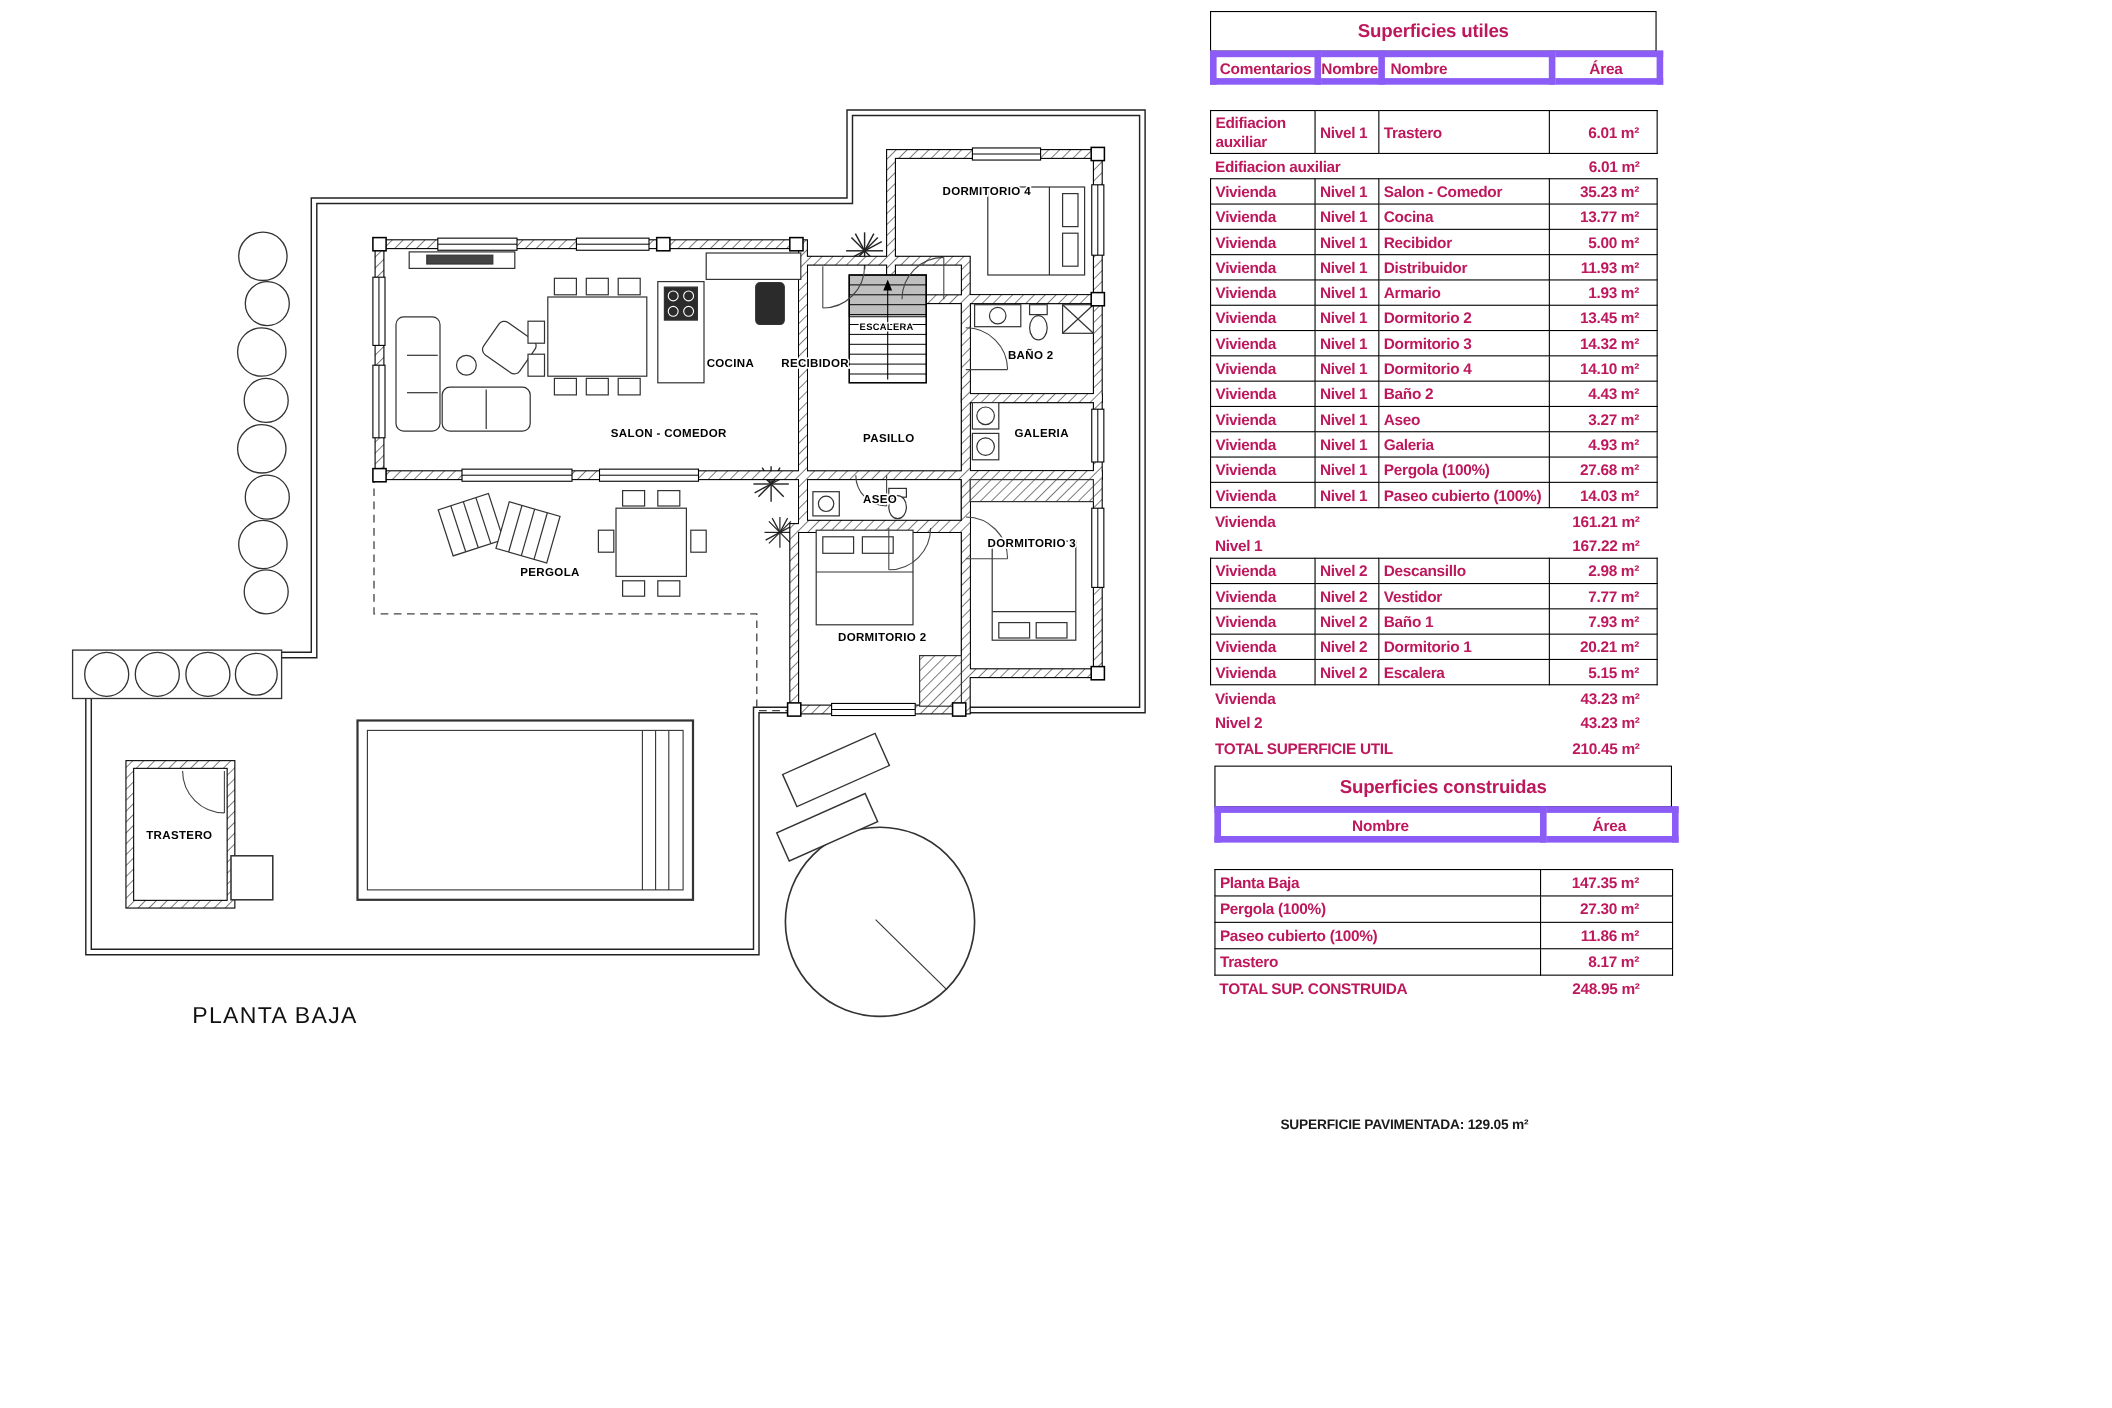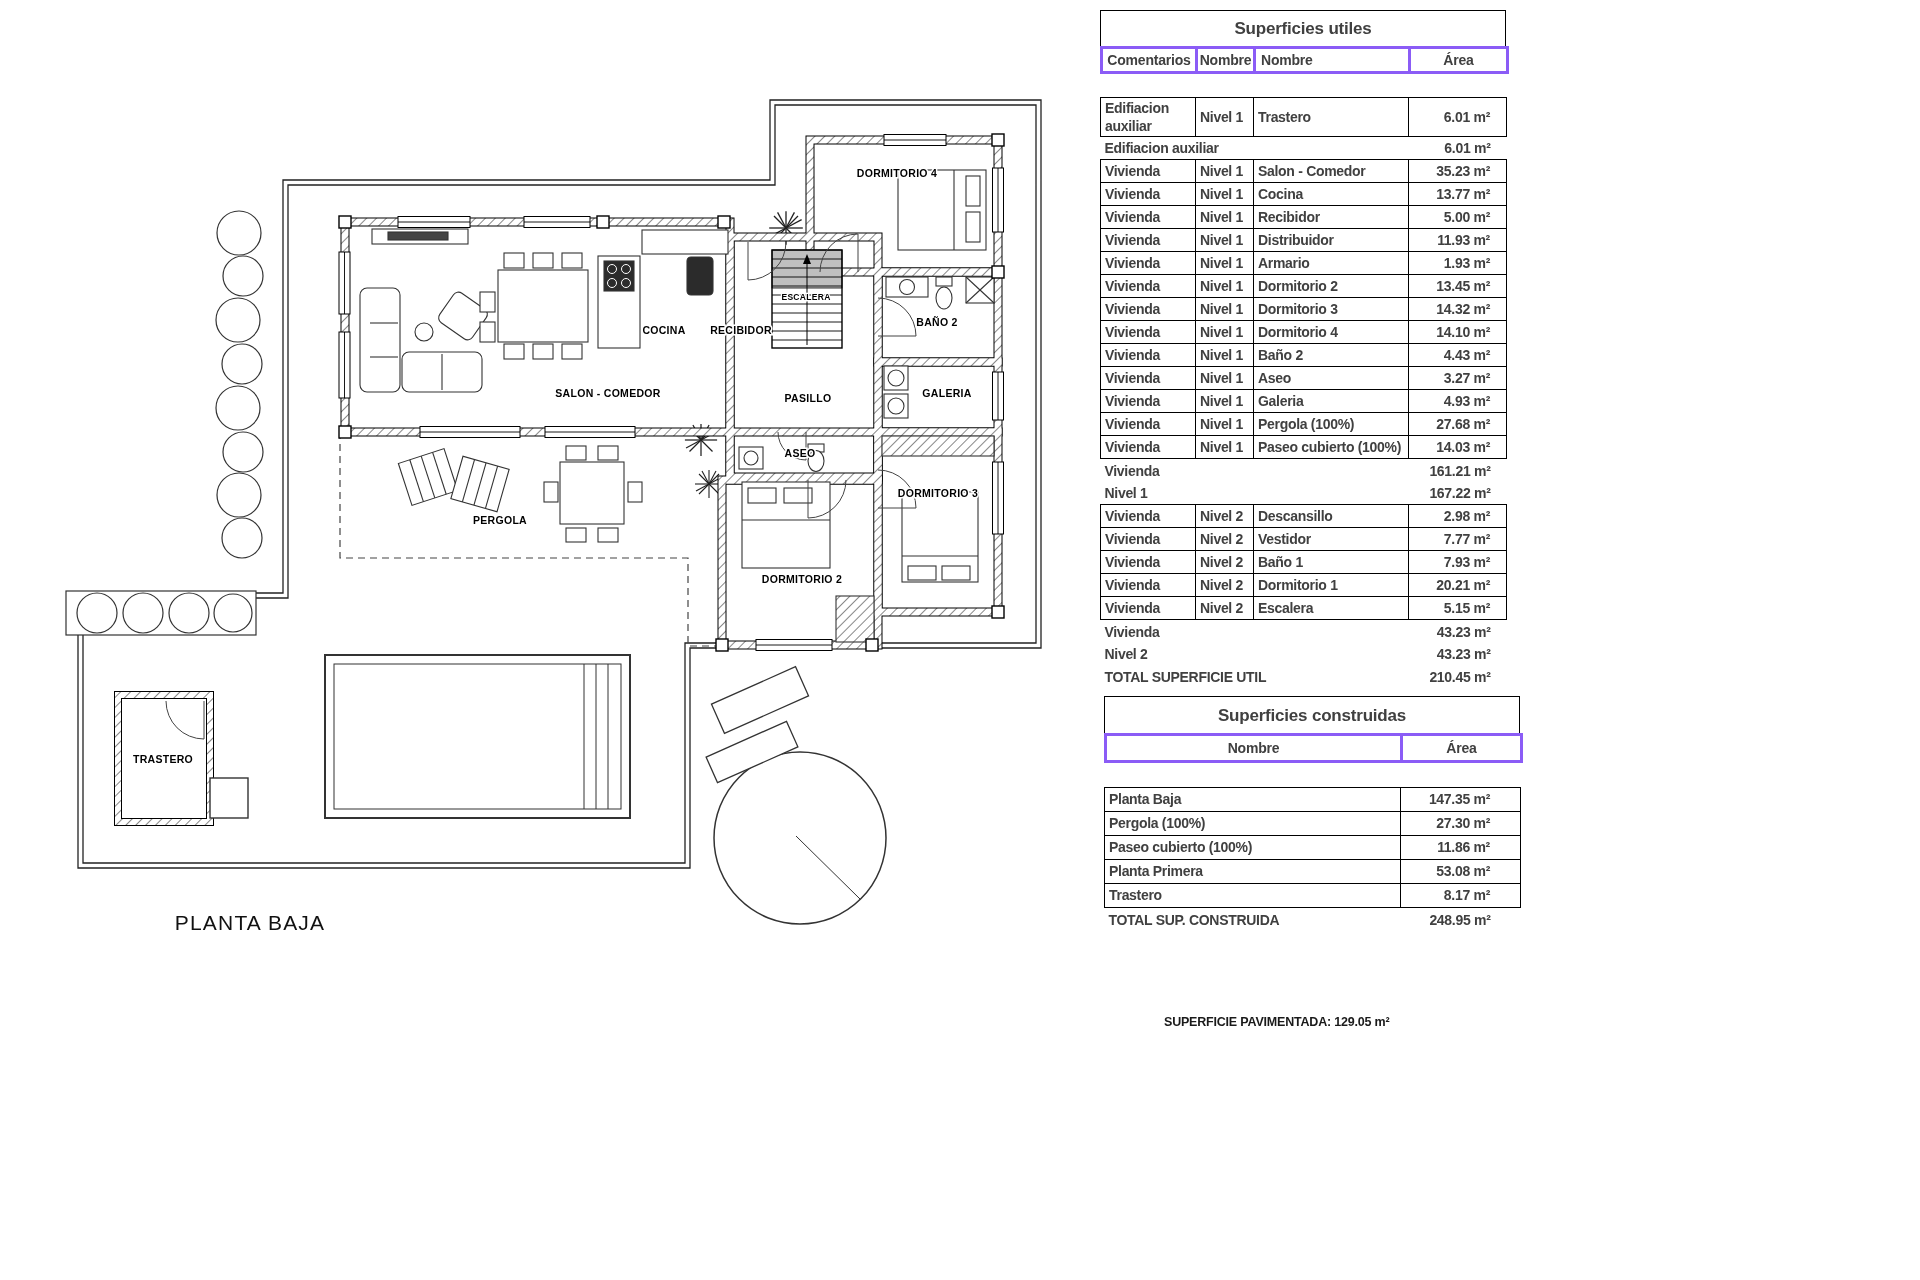--- a/index.html
+++ b/index.html
@@ -9,7 +9,7 @@
   .plan-svg{position:absolute;left:0;top:0;}
 
   
-  .tbl{position:absolute;color:#404040;font-weight:bold;}
+  .tbl{position:absolute;color:#be185d;font-weight:bold;}
   .tbl-title{border:1px solid #000;text-align:center;font-size:17px;font-weight:bold;letter-spacing:-0.2px;}
   table{border-collapse:collapse;table-layout:fixed;width:100%;}
   .head-table{margin-top:-1px;}

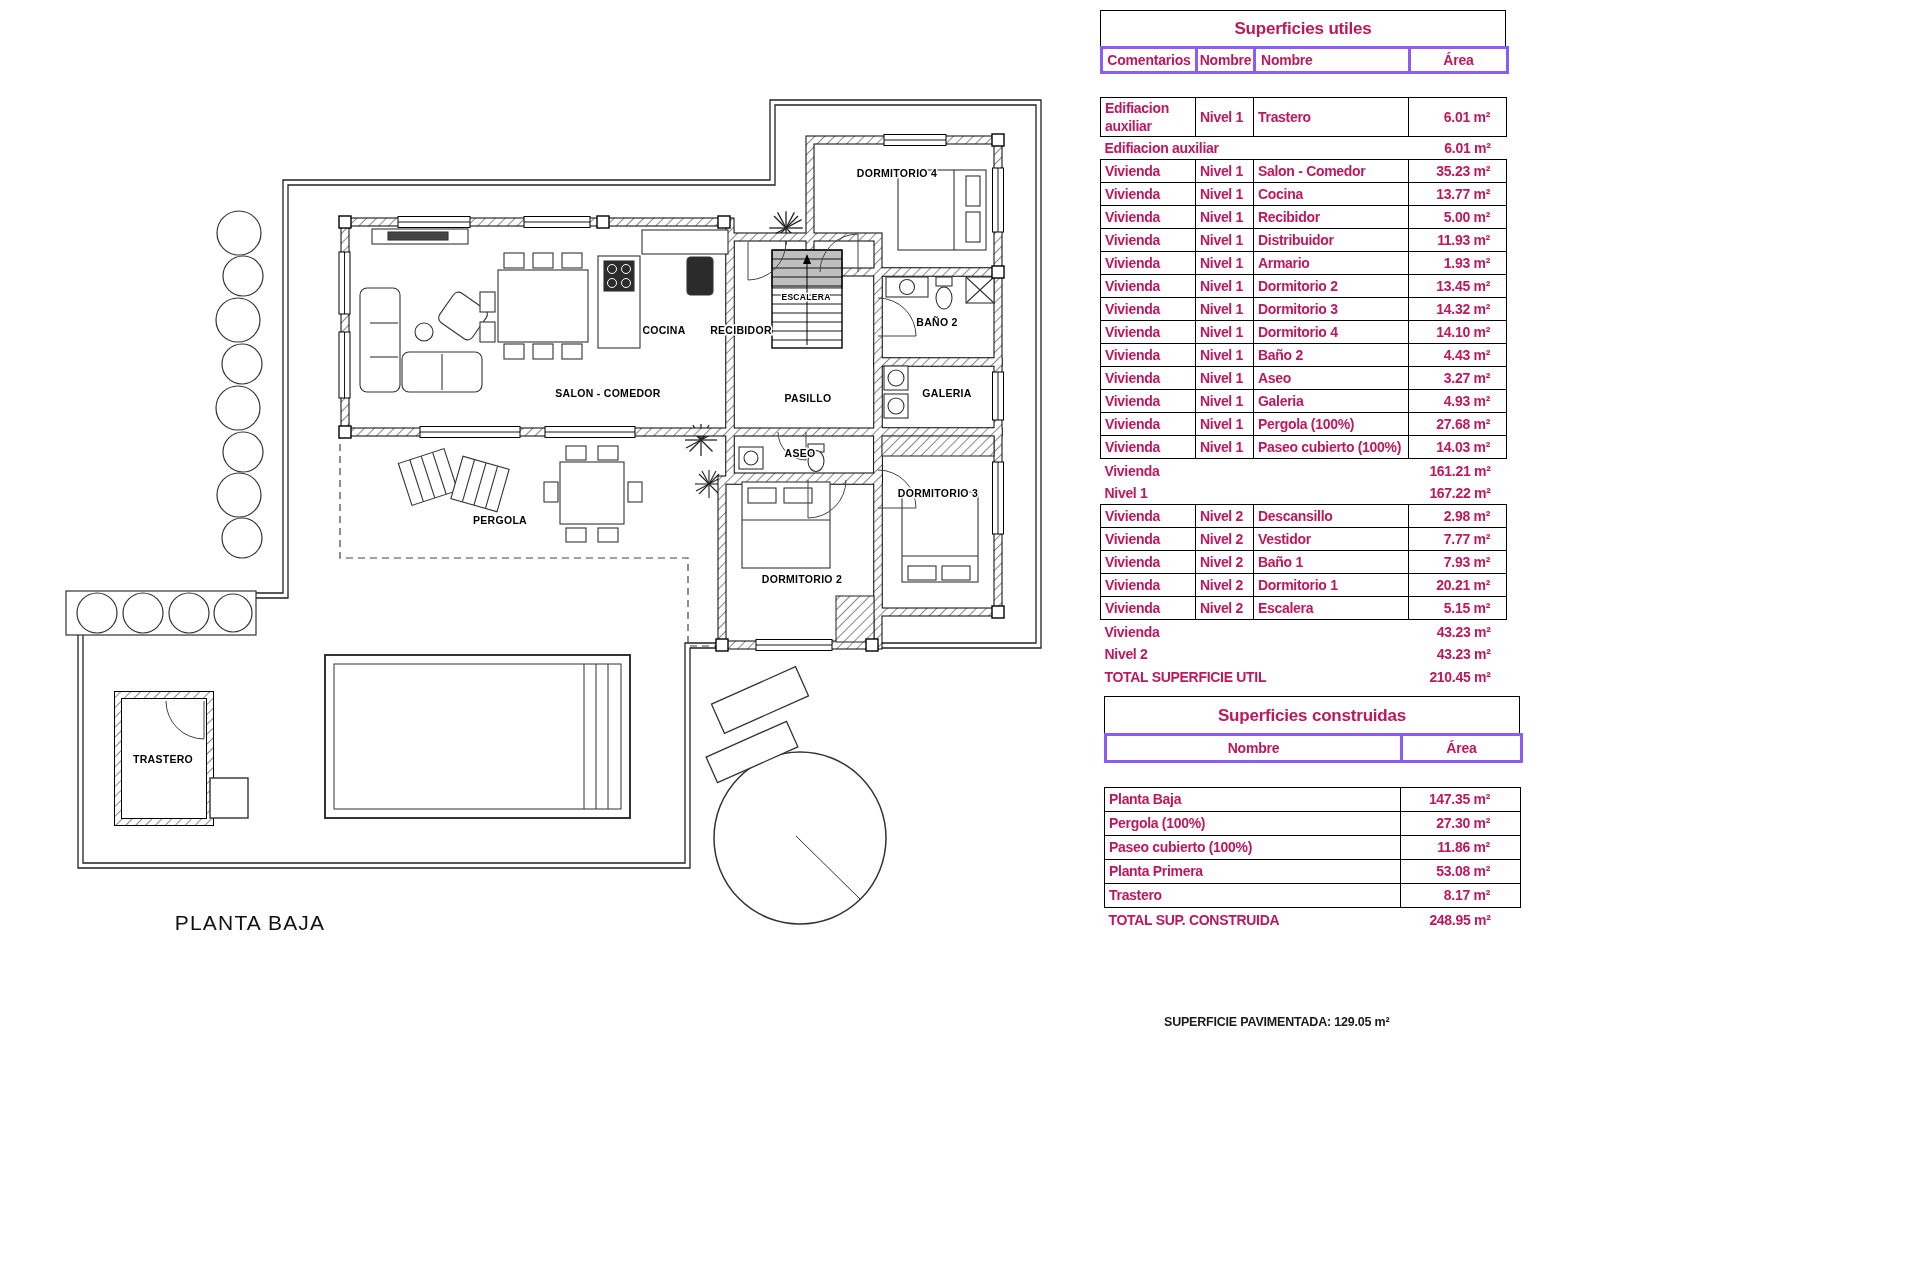--- a/index.html
+++ b/index.html
@@ -13,7 +13,7 @@
   .tbl-title{border:1px solid #000;text-align:center;font-size:17px;font-weight:bold;letter-spacing:-0.2px;}
   table{border-collapse:collapse;table-layout:fixed;width:100%;}
   .head-table{margin-top:-1px;}
-  .head-table th{border:3px solid #8b5cf6;font-size:14px;font-weight:bold;text-align:center;letter-spacing:-0.2px;}
+  .head-table th{border:6px solid #8b5cf6;font-size:14px;font-weight:bold;text-align:center;letter-spacing:-0.2px;}
   .head-table th.left{text-align:left;padding-left:5px;}
   .tbl-gap{height:23px;}
   .data-table td{font-size:14px;line-height:1.3;padding:1px 4px;letter-spacing:-0.3px;vertical-align:middle;}

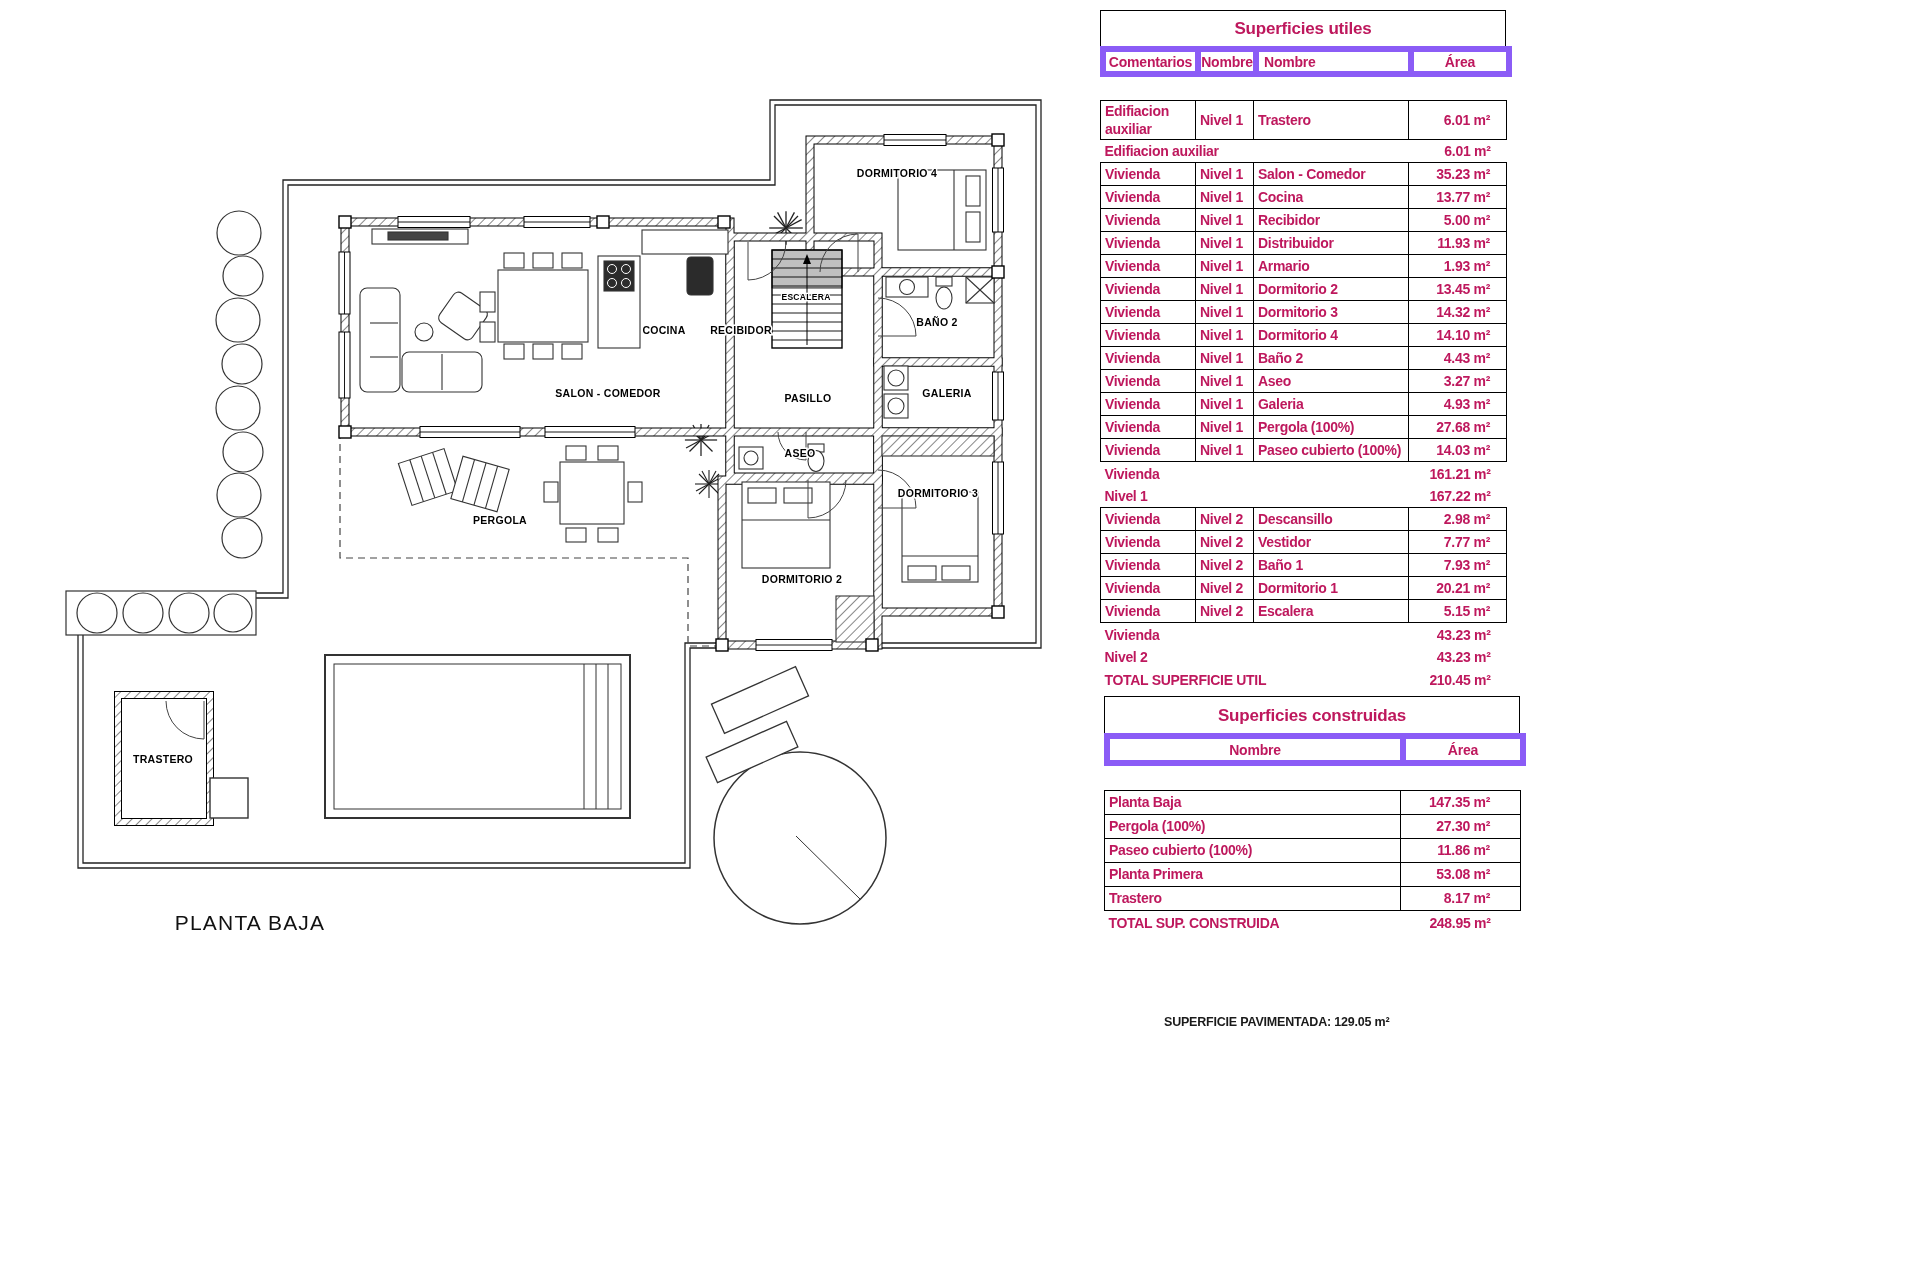--- a/index.html
+++ b/index.html
@@ -554,10 +554,6 @@
             <td class="area">11.86 m²</td>
           </tr>
           <tr class="data">
-            <td>Planta Primera</td>
-            <td class="area">53.08 m²</td>
-          </tr>
-          <tr class="data">
             <td>Trastero</td>
             <td class="area">8.17 m²</td>
           </tr>

